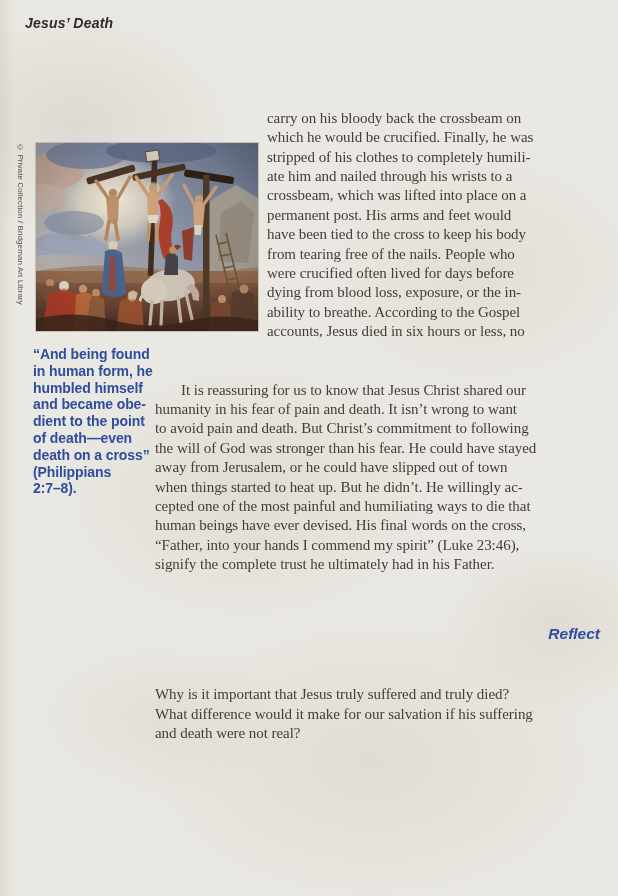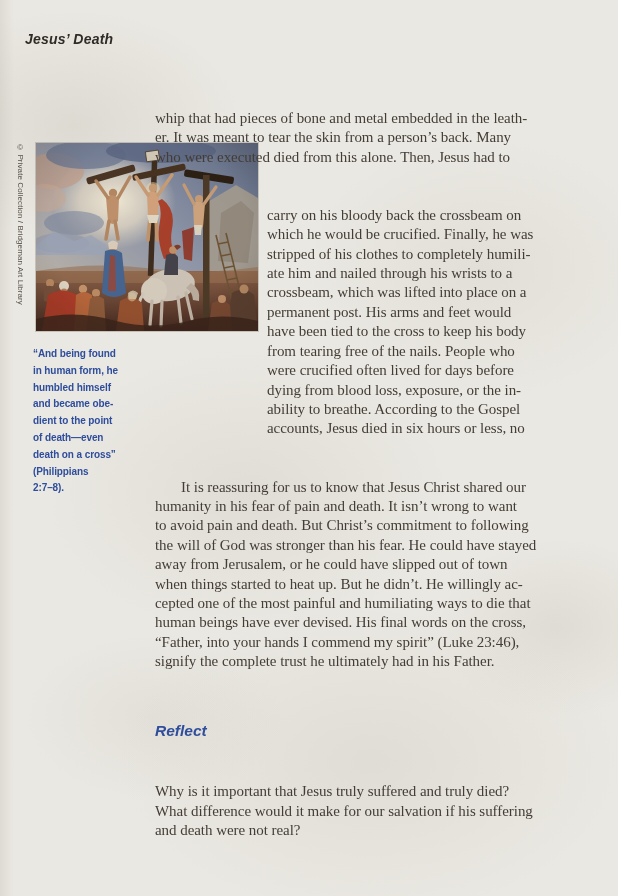--- a/index.html
+++ b/index.html
@@ -18,7 +18,7 @@
     color:#433d36;
   }
   .running-header{
-    position:absolute;left:25px;top:31px;
+    position:absolute;left:25px;top:15px;
     font:italic bold 14px/1.2 "Liberation Sans","DejaVu Sans",sans-serif;
     color:#2f2b26;letter-spacing:.2px;
   }

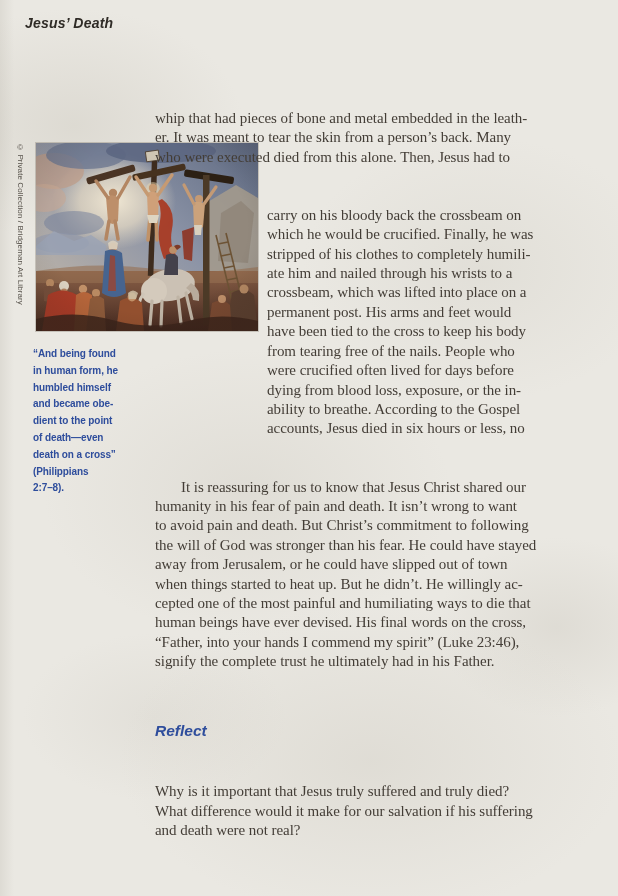--- a/index.html
+++ b/index.html
@@ -187,9 +187,6 @@
 2:7–8).</div>
 
   <div class="main">
-    <div>whip that had pieces of bone and metal embedded in the leath-
-er. It was meant to tear the skin from a person’s back. Many
-who were executed died from this alone. Then, Jesus had to</div>
     <div class="wrap-block">carry on his bloody back the crossbeam on
 which he would be crucified. Finally, he was
 stripped of his clothes to completely humili-

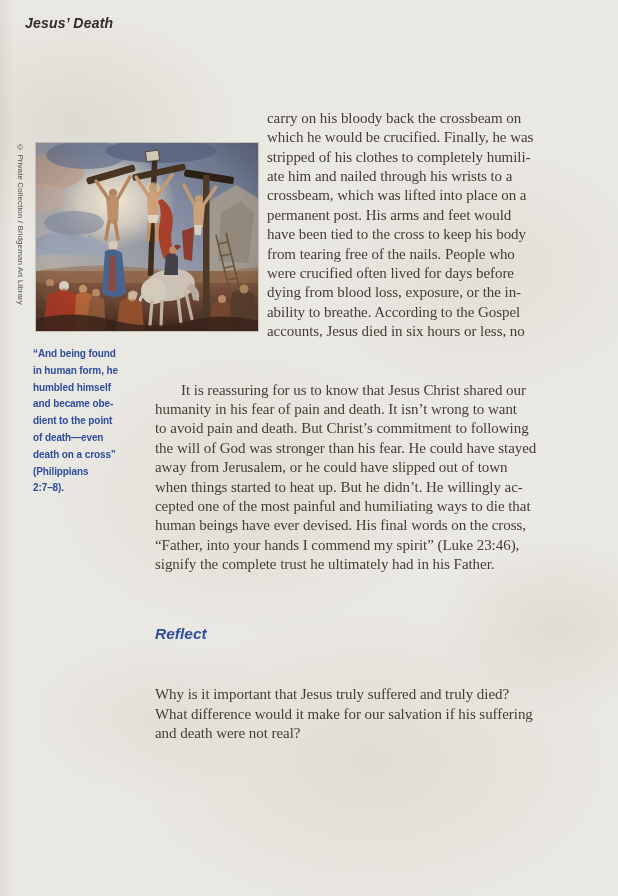--- a/index.html
+++ b/index.html
@@ -35,7 +35,7 @@
   .quote{
     position:absolute;left:33px;top:346px;width:132px;
     font-family:"Liberation Sans","DejaVu Sans",sans-serif;font-weight:bold;
-    font-size:10px;line-height:16.8px;letter-spacing:-0.1px;
+    font-size:14px;line-height:16.8px;letter-spacing:-0.1px;
     color:#2e4d9c;white-space:pre;
   }
   .main{

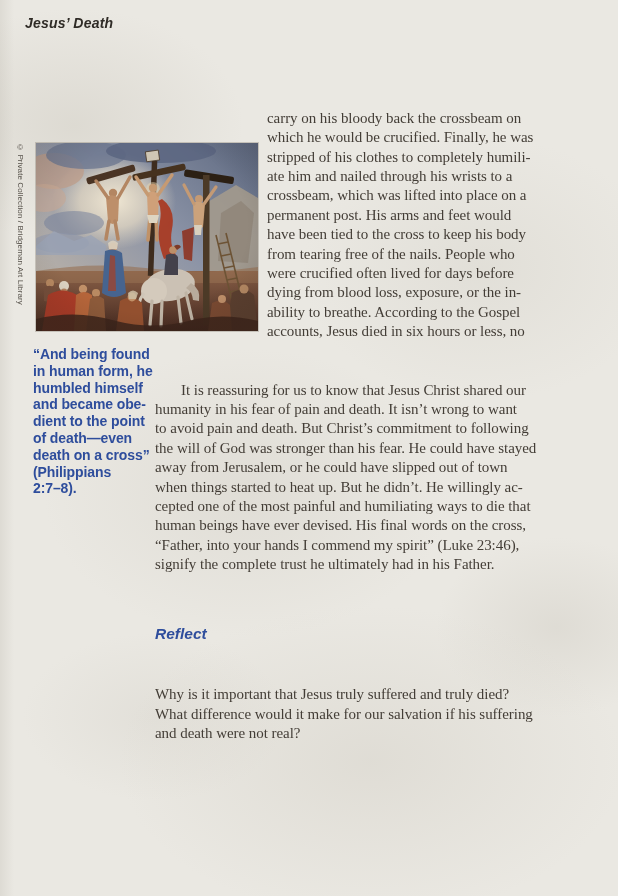--- a/index.html
+++ b/index.html
@@ -49,7 +49,7 @@
   .reflect-h{
     margin-top:11px;white-space:normal;
     font:italic bold 15.5px/20px "Liberation Sans","DejaVu Sans",sans-serif;
-    color:#2e4d9c;letter-spacing:0;
+    color:#2e4d9c;letter-spacing:0;text-align:right;
   }
   .reflect-b{margin-top:2px;}
   .page-number{

